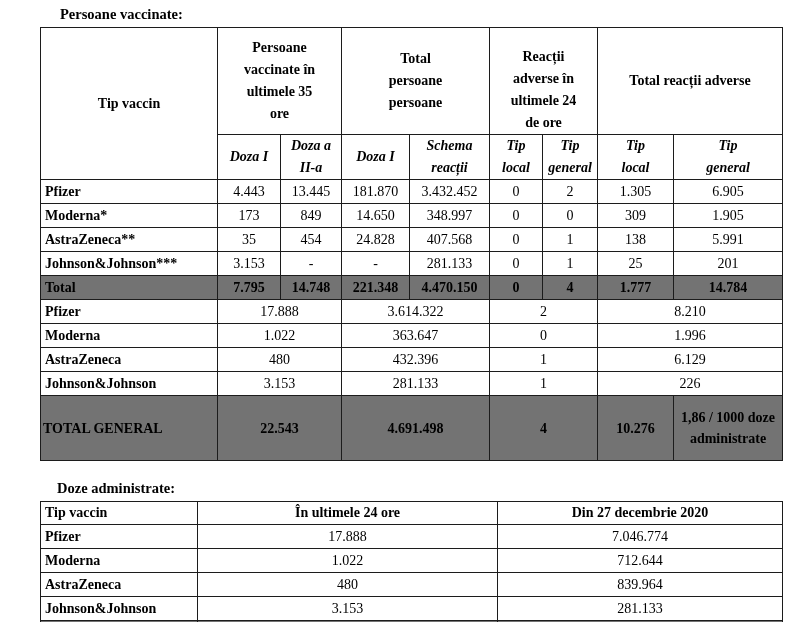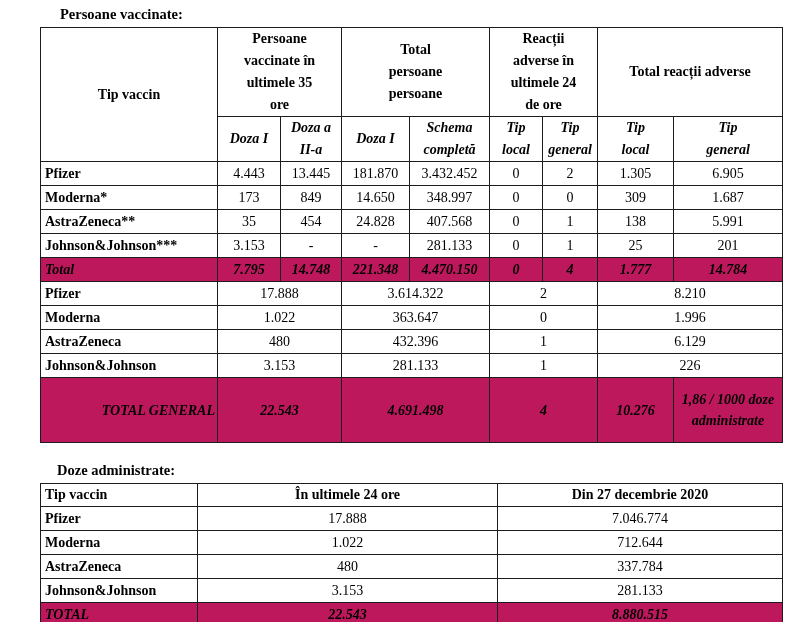--- a/index.html
+++ b/index.html
@@ -39,7 +39,7 @@
   }
   .hw { display: inline-block; }
   .hw80 { max-width: 80px; }
-  .hw82 { max-width: 82px; }
+  .hw82 { max-width: 82px; margin-top: 18px; }
   .hw42 { max-width: 42px; }
   .hw55 { max-width: 55px; }
 

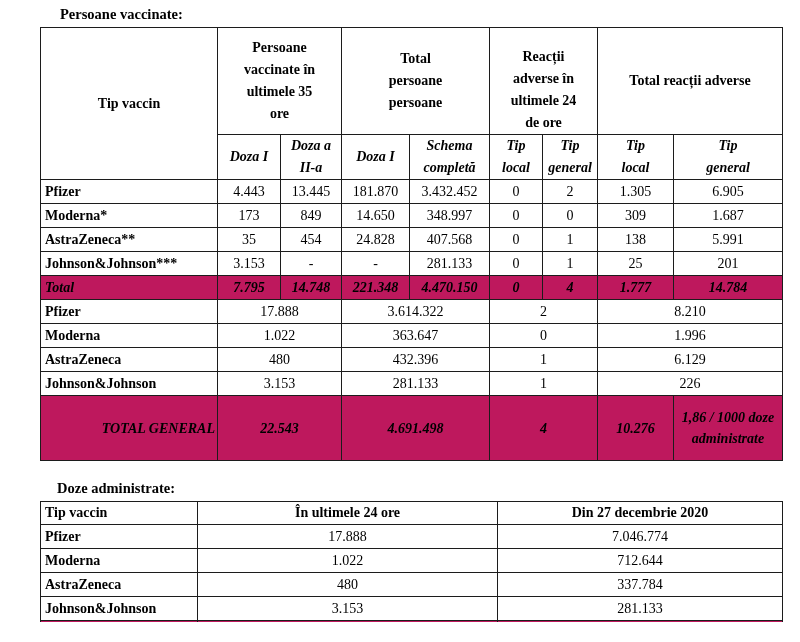--- a/index.html
+++ b/index.html
@@ -102,7 +102,7 @@
         <th>Doza I</th>
         <th>Doza a II-a</th>
         <th>Doza I</th>
-        <th>Schema completă</th>
+        <th>Schema reacții</th>
         <th>
           <span class="hw hw42">Tip local</span></th>
         <th>

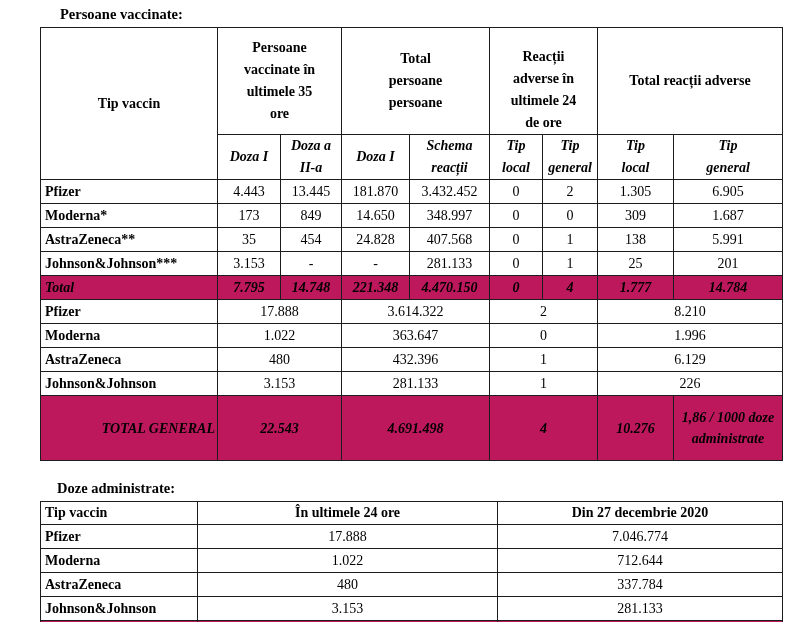--- a/index.html
+++ b/index.html
@@ -134,7 +134,7 @@
         <td class="num">0</td>
         <td class="num">0</td>
         <td class="num">309</td>
-        <td class="num">1.687</td>
+        <td class="num">1.905</td>
       </tr>
       <tr class="data">
         <td class="label">AstraZeneca**</td>

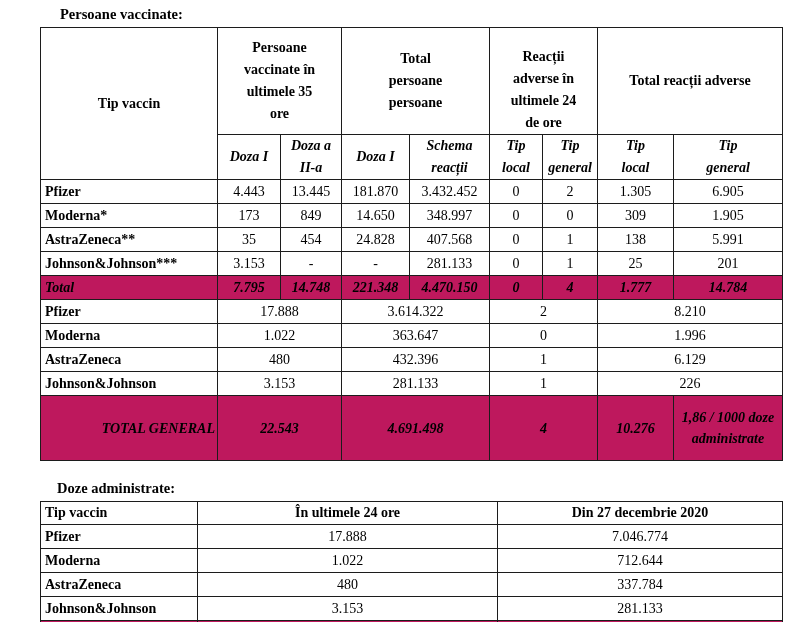--- a/index.html
+++ b/index.html
@@ -60,9 +60,8 @@
   tr.h2row { height: 23px; }
 
   tr.shaded td {
-    background: #be185d;
-    font-weight: bold;
-    font-style: italic;
+    background: #737373;
+    font-weight: bold;
   }
 
   #t2 th.left { text-align: left; padding-left: 4px; }

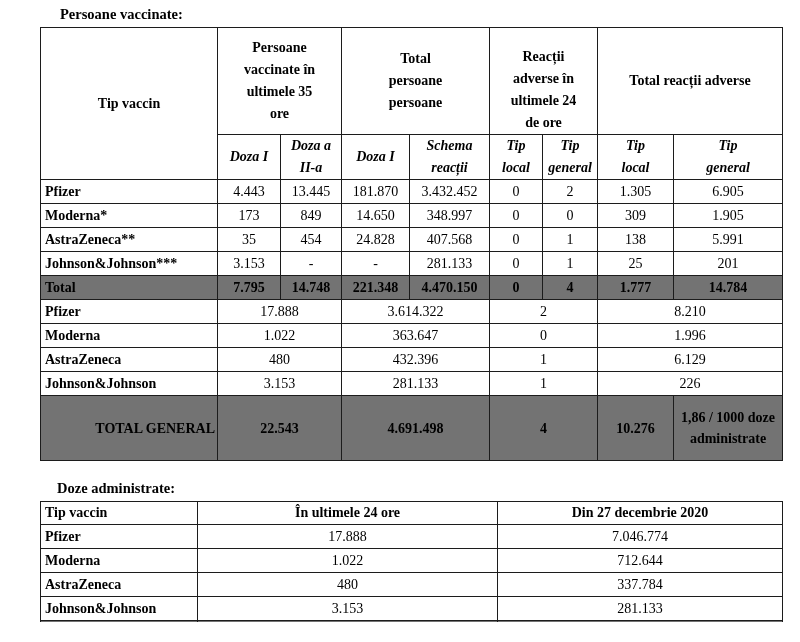--- a/index.html
+++ b/index.html
@@ -50,7 +50,7 @@
     padding-left: 4px;
     margin-left: 36px;
   }
-  td.center { text-align: right; }
+  td.center { text-align: left; }
 
   tr.hA { height: 88px; }
   tr.hB { height: 45px; font-style: italic; }

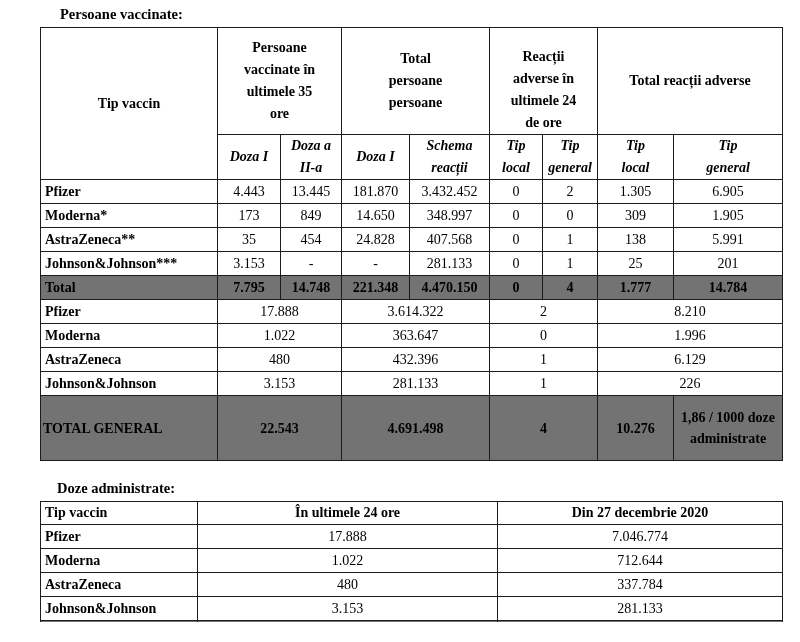--- a/index.html
+++ b/index.html
@@ -236,7 +236,7 @@
       <tr class="data">
         <td class="label">AstraZeneca</td>
         <td class="num">480</td>
-        <td class="num">337.784</td>
+        <td class="num">839.964</td>
       </tr>
       <tr class="data">
         <td class="label">Johnson&amp;Johnson</td>

